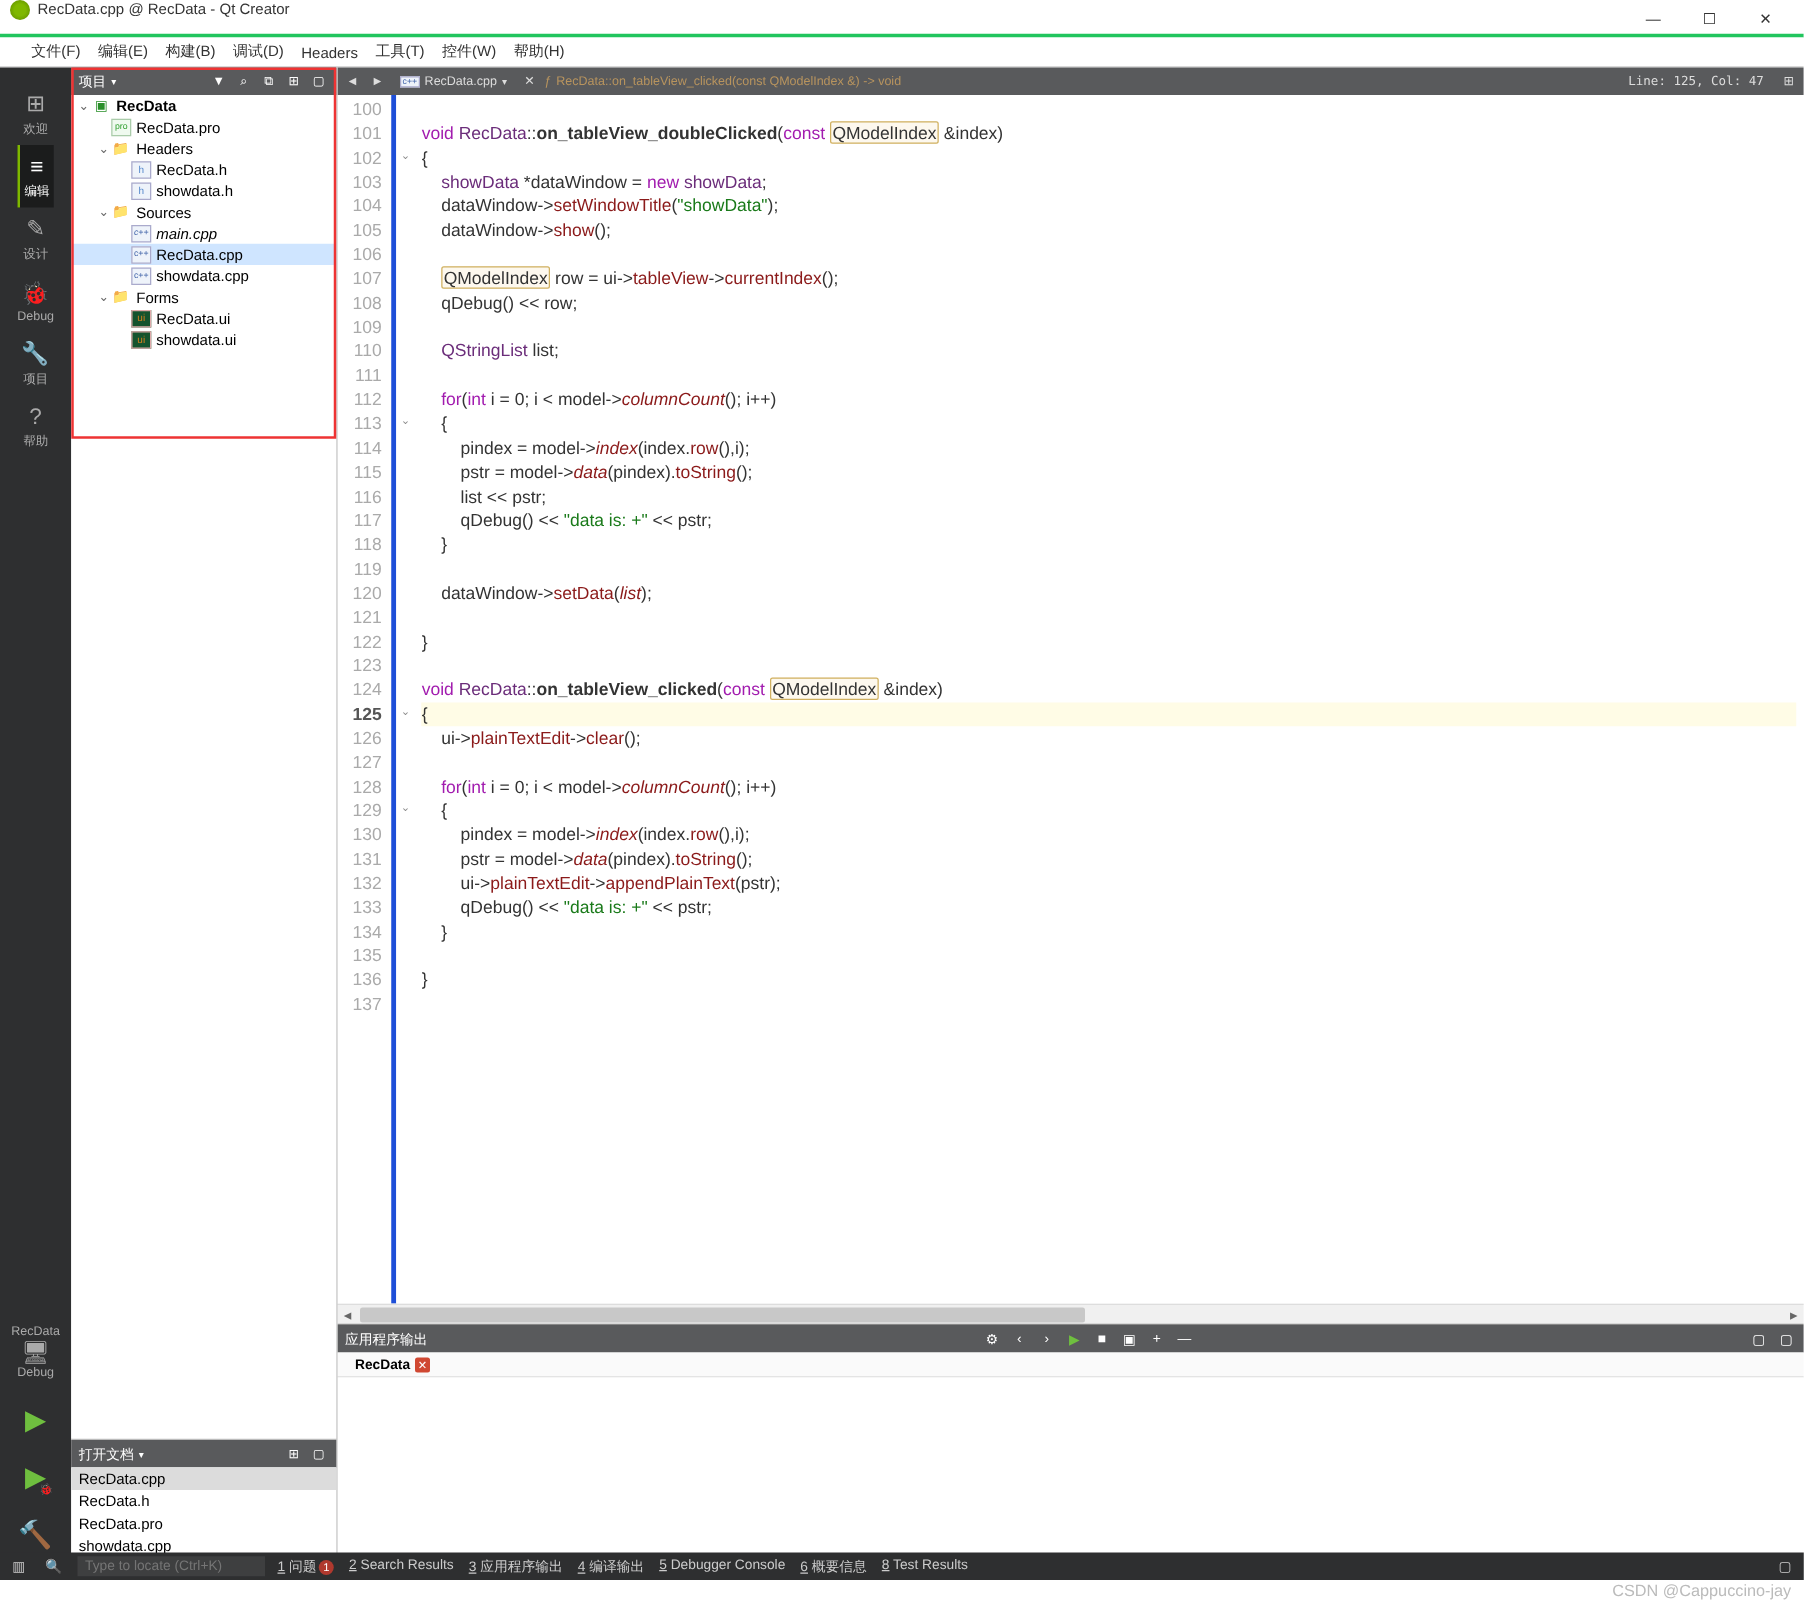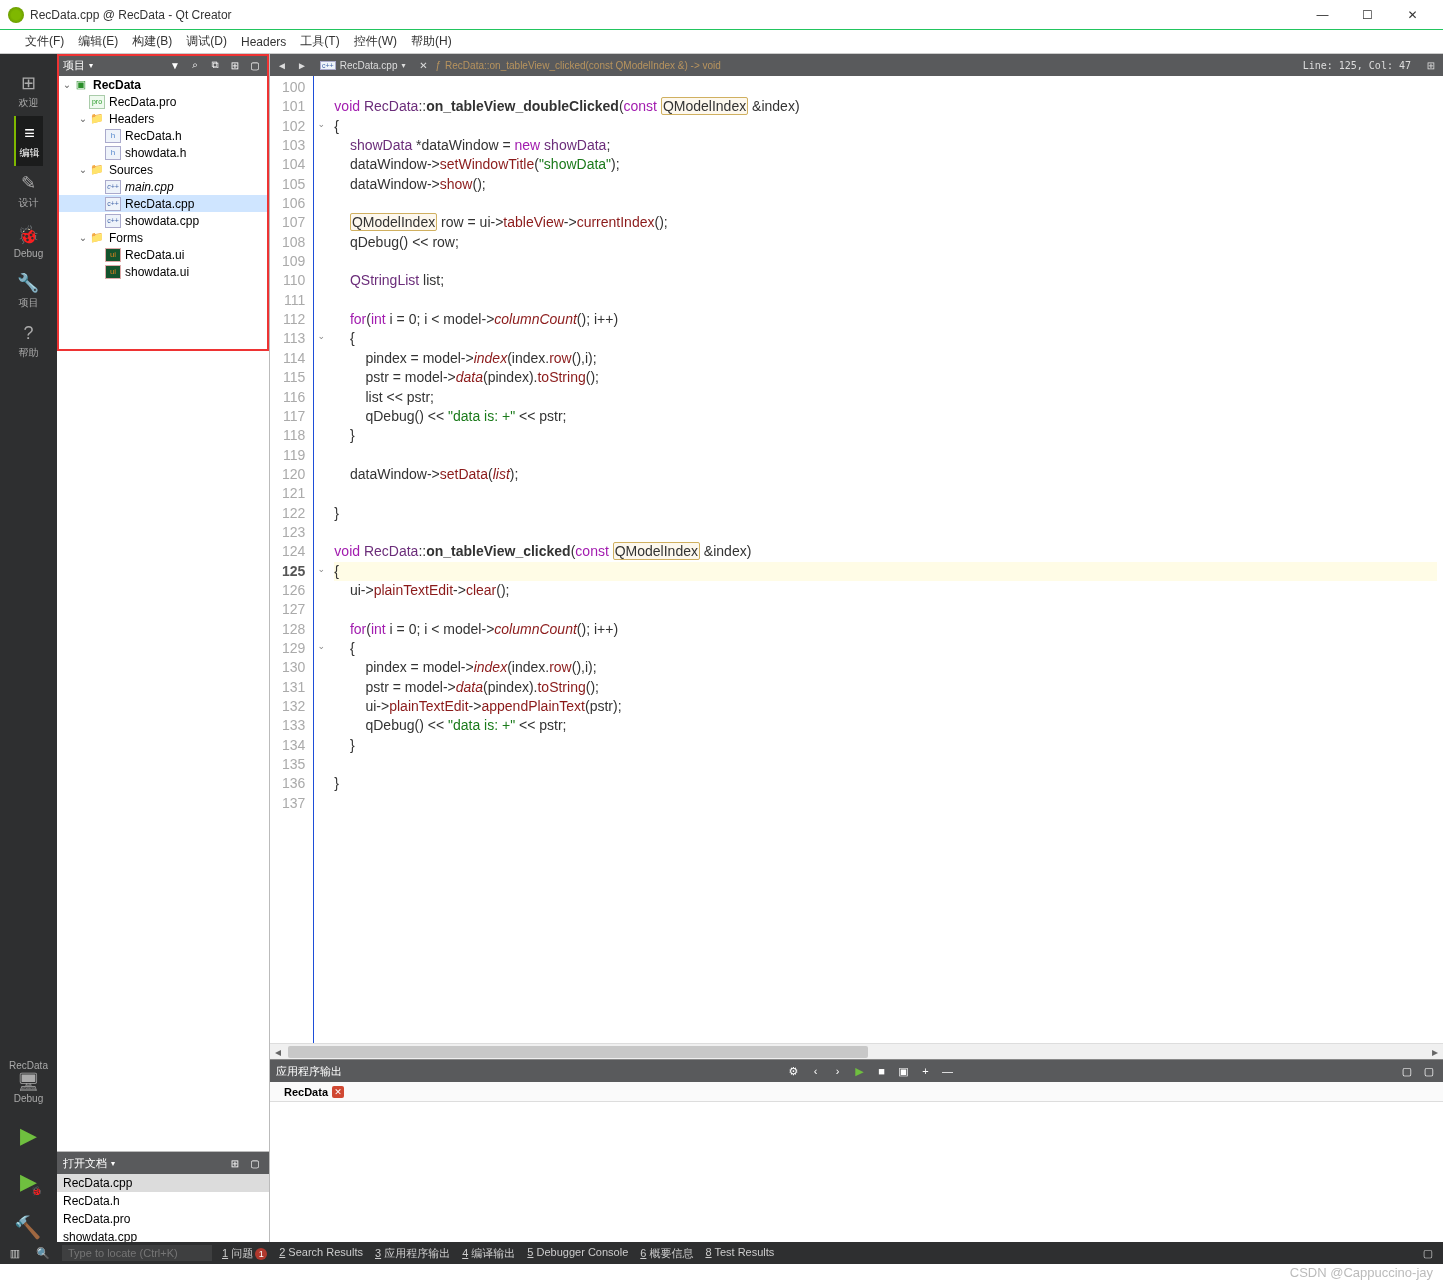--- a/index.html
+++ b/index.html
@@ -5,7 +5,7 @@
 * { margin: 0; padding: 0; box-sizing: border-box; font-family: "Microsoft YaHei", "Segoe UI", sans-serif; }
 body { width: 1443px; height: 1284px; background: #fff; font-size: 12px; overflow: hidden; }
 
-.titlebar { height: 30px; background: #fff; display: flex; align-items: center; padding: 0 8px; border-bottom: 1px solid #22c55e; }
+.titlebar { height: 30px; background: #fff; display: flex; align-items: flex-start; padding: 0 8px; border-bottom: 3px solid #22c55e; }
 .titlebar .app-icon { width: 16px; height: 16px; background: radial-gradient(circle, #7fb800 40%, #5a8500 100%); border-radius: 50%; margin-right: 6px; }
 .titlebar .title { flex: 1; color: #333; }
 .win-btns { display: flex; gap: 0; margin-left: auto; }

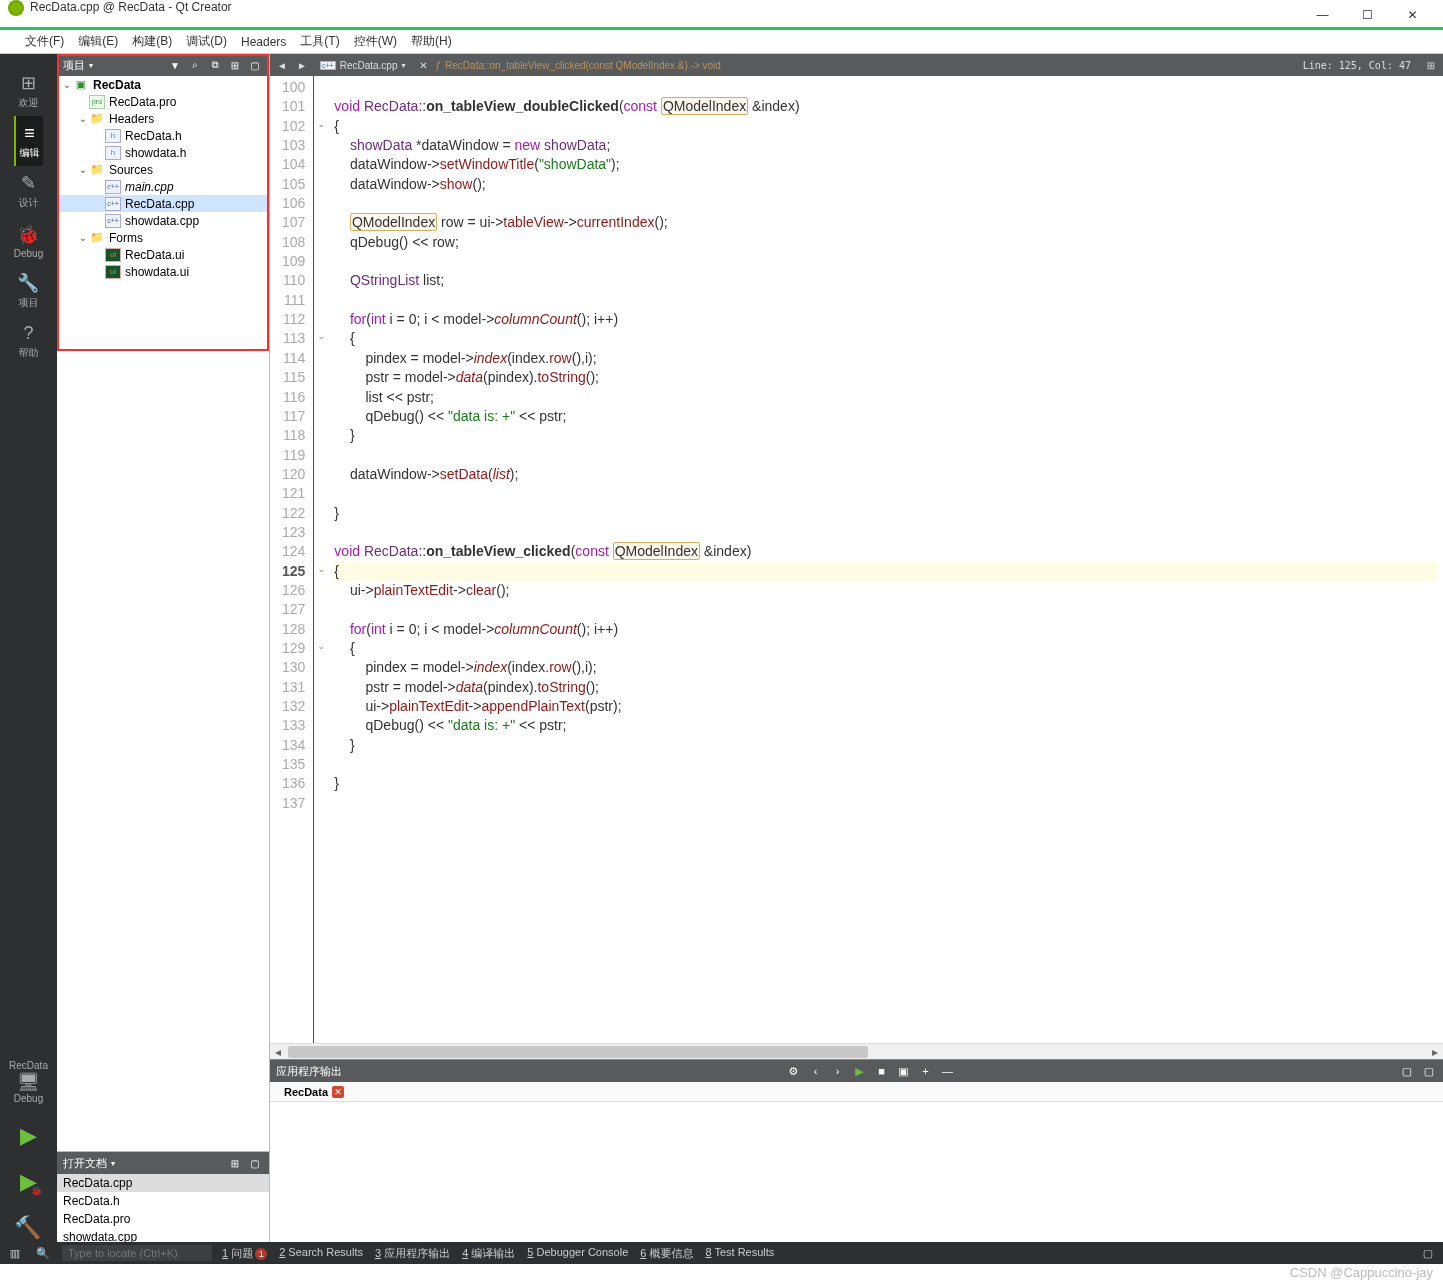--- a/index.html
+++ b/index.html
@@ -57,7 +57,7 @@
 .et-status { margin-left: auto; padding: 0 8px; font-family: "Consolas", monospace; }
 
 .editor { flex: 1; display: flex; background: #fff; font-family: "Consolas", "Courier New", monospace; font-size: 14px; overflow: hidden; }
-.gutter { background: #fff; color: #aaa; text-align: right; padding: 2px 8px 2px 12px; border-right: 1px solid #1d4ed8; user-select: none; line-height: 19.35px; }
+.gutter { background: #fff; color: #aaa; text-align: right; padding: 2px 8px 2px 12px; border-right: 4px solid #1d4ed8; user-select: none; line-height: 19.35px; }
 .gutter .ln { height: 19.35px; }
 .gutter .ln.current { color: #555; font-weight: bold; }
 .fold-col { width: 14px; background: #fff; line-height: 19.35px; color: #888; font-size: 9px; }

